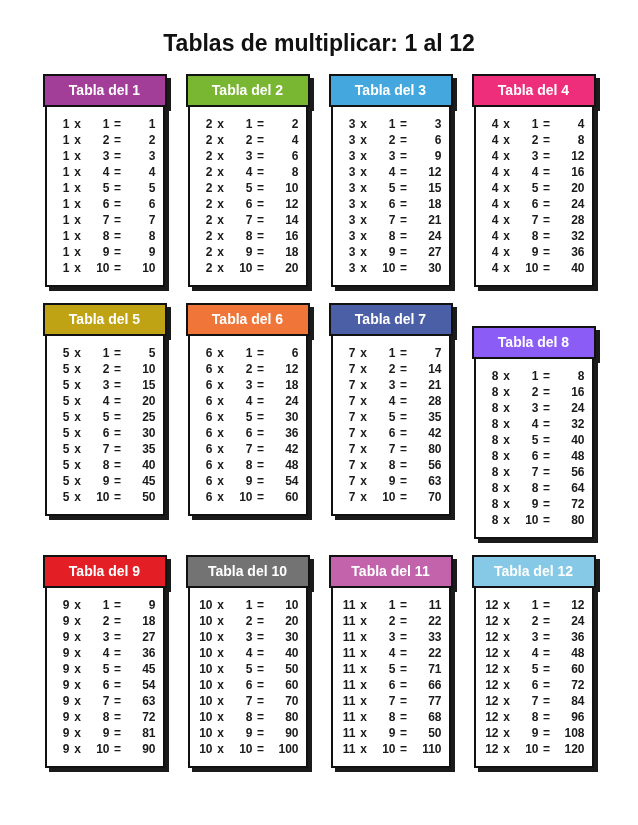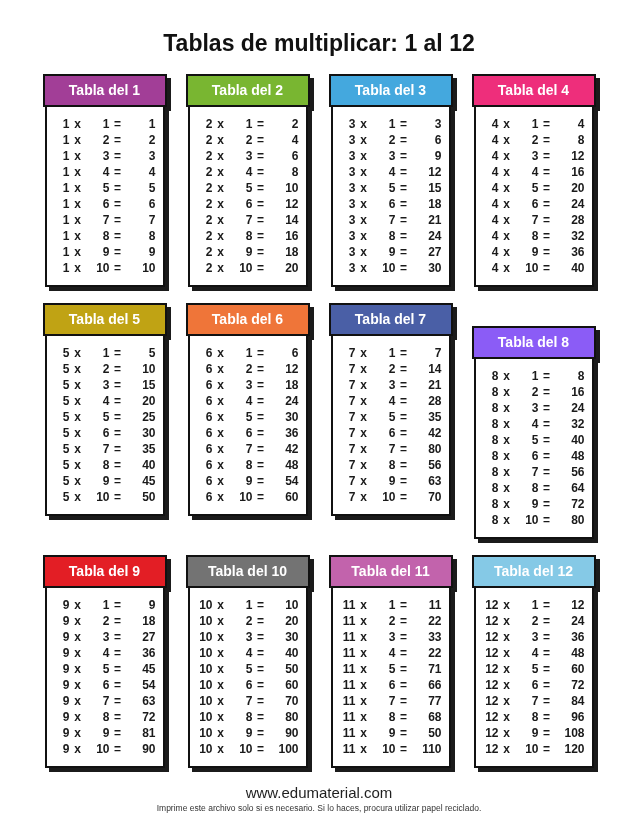--- a/index.html
+++ b/index.html
@@ -987,10 +987,6 @@
         </div>
   </div>
     </div>
-  <div class="footer">
-    <div class="site">www.edumaterial.com</div>
-    <div class="note">Imprime este archivo solo si es necesario. Si lo haces, procura utilizar papel reciclado.</div>
-  </div>
 </div>
 
 </body></html>

